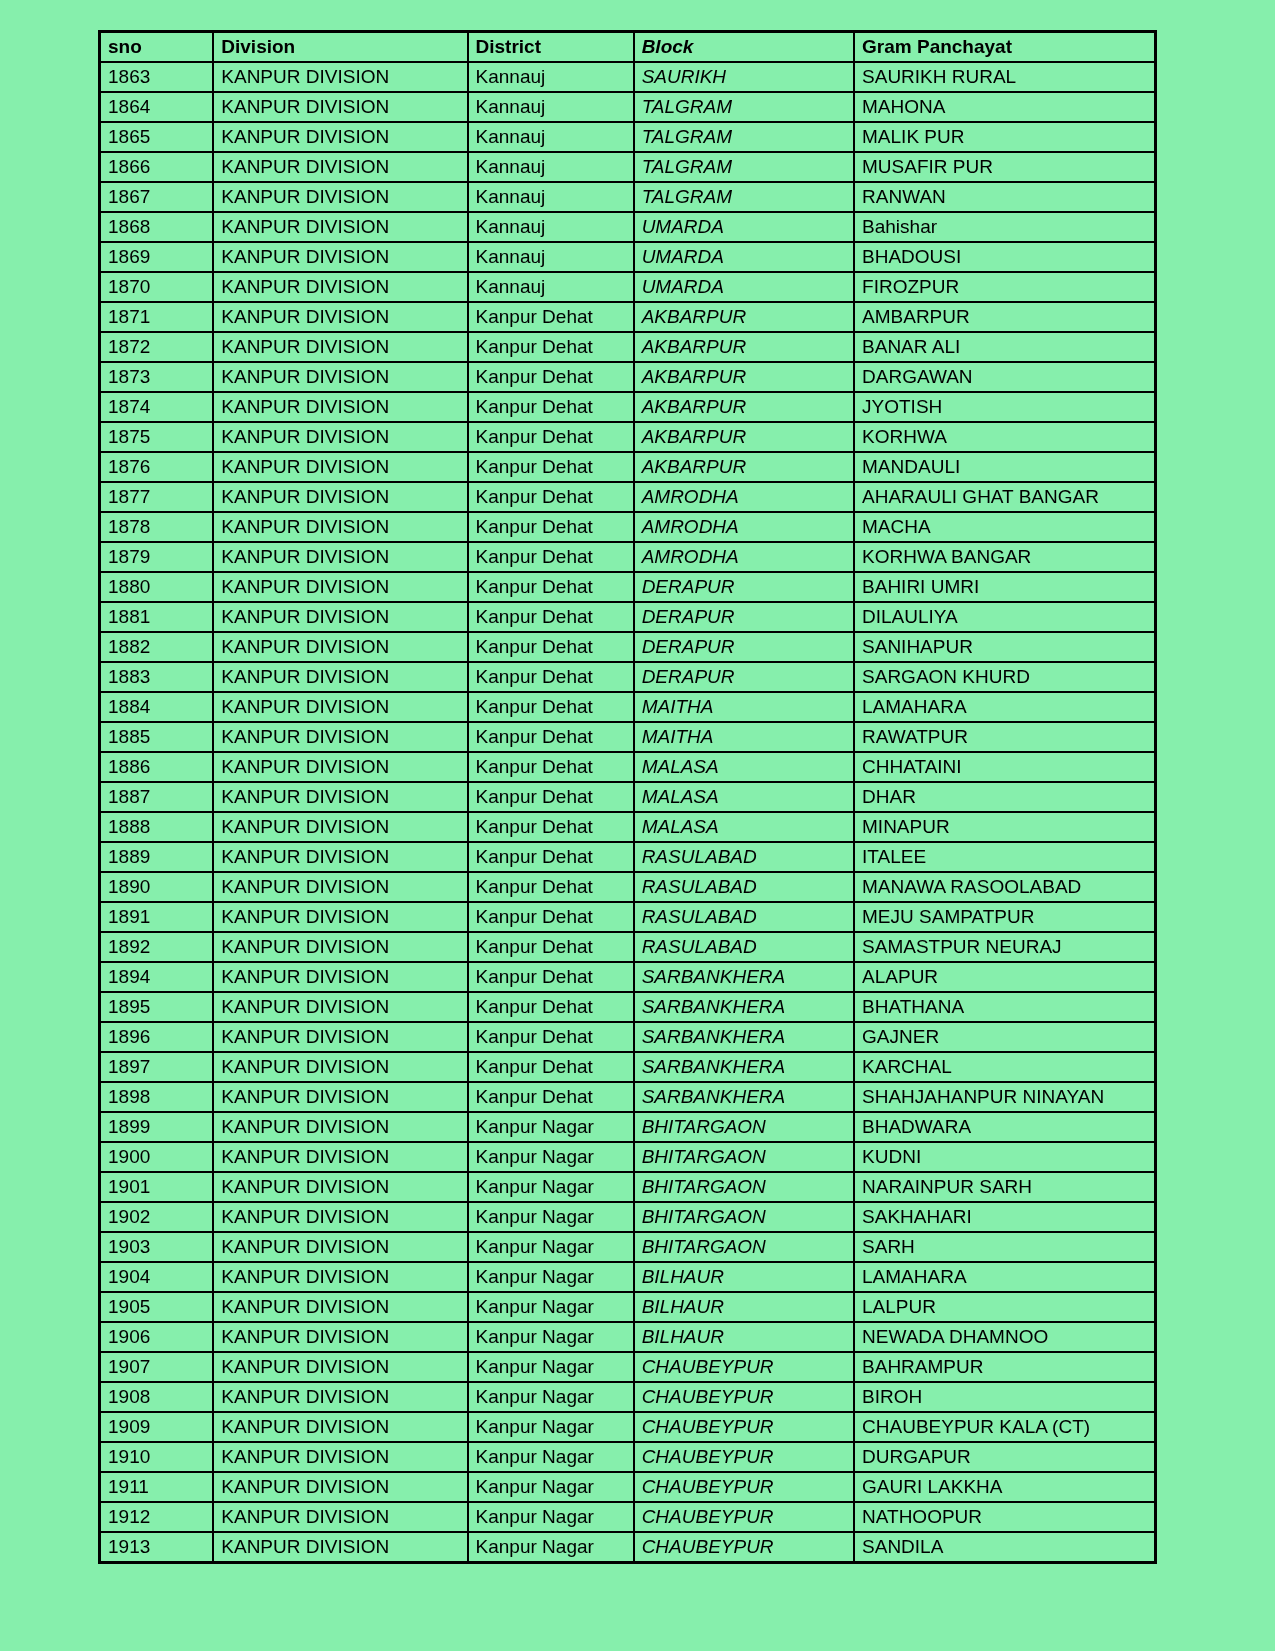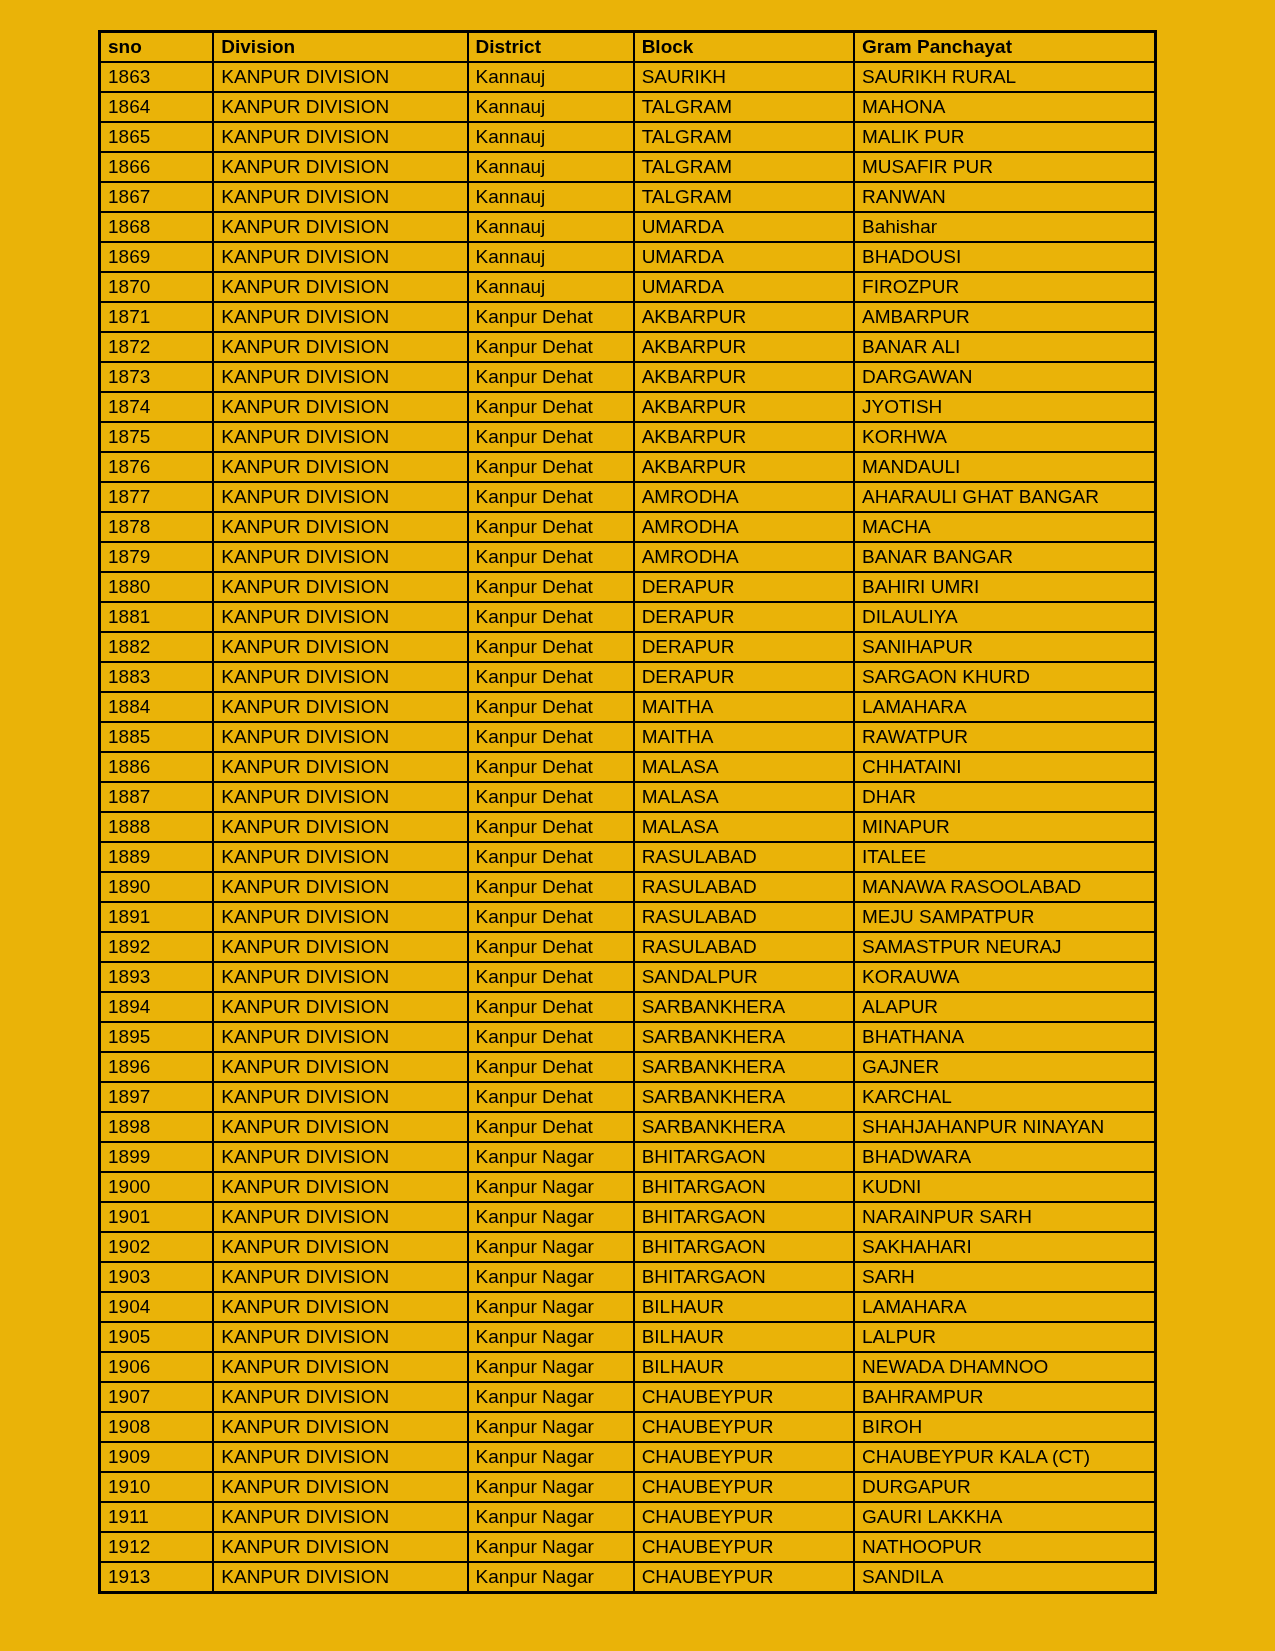--- a/index.html
+++ b/index.html
@@ -13,7 +13,7 @@
     position: relative;
     width: 1275px;
     height: 1651px;
-    background: #eab308;
+    background: #86efac;
     overflow: hidden;
   }
   table.data-table {

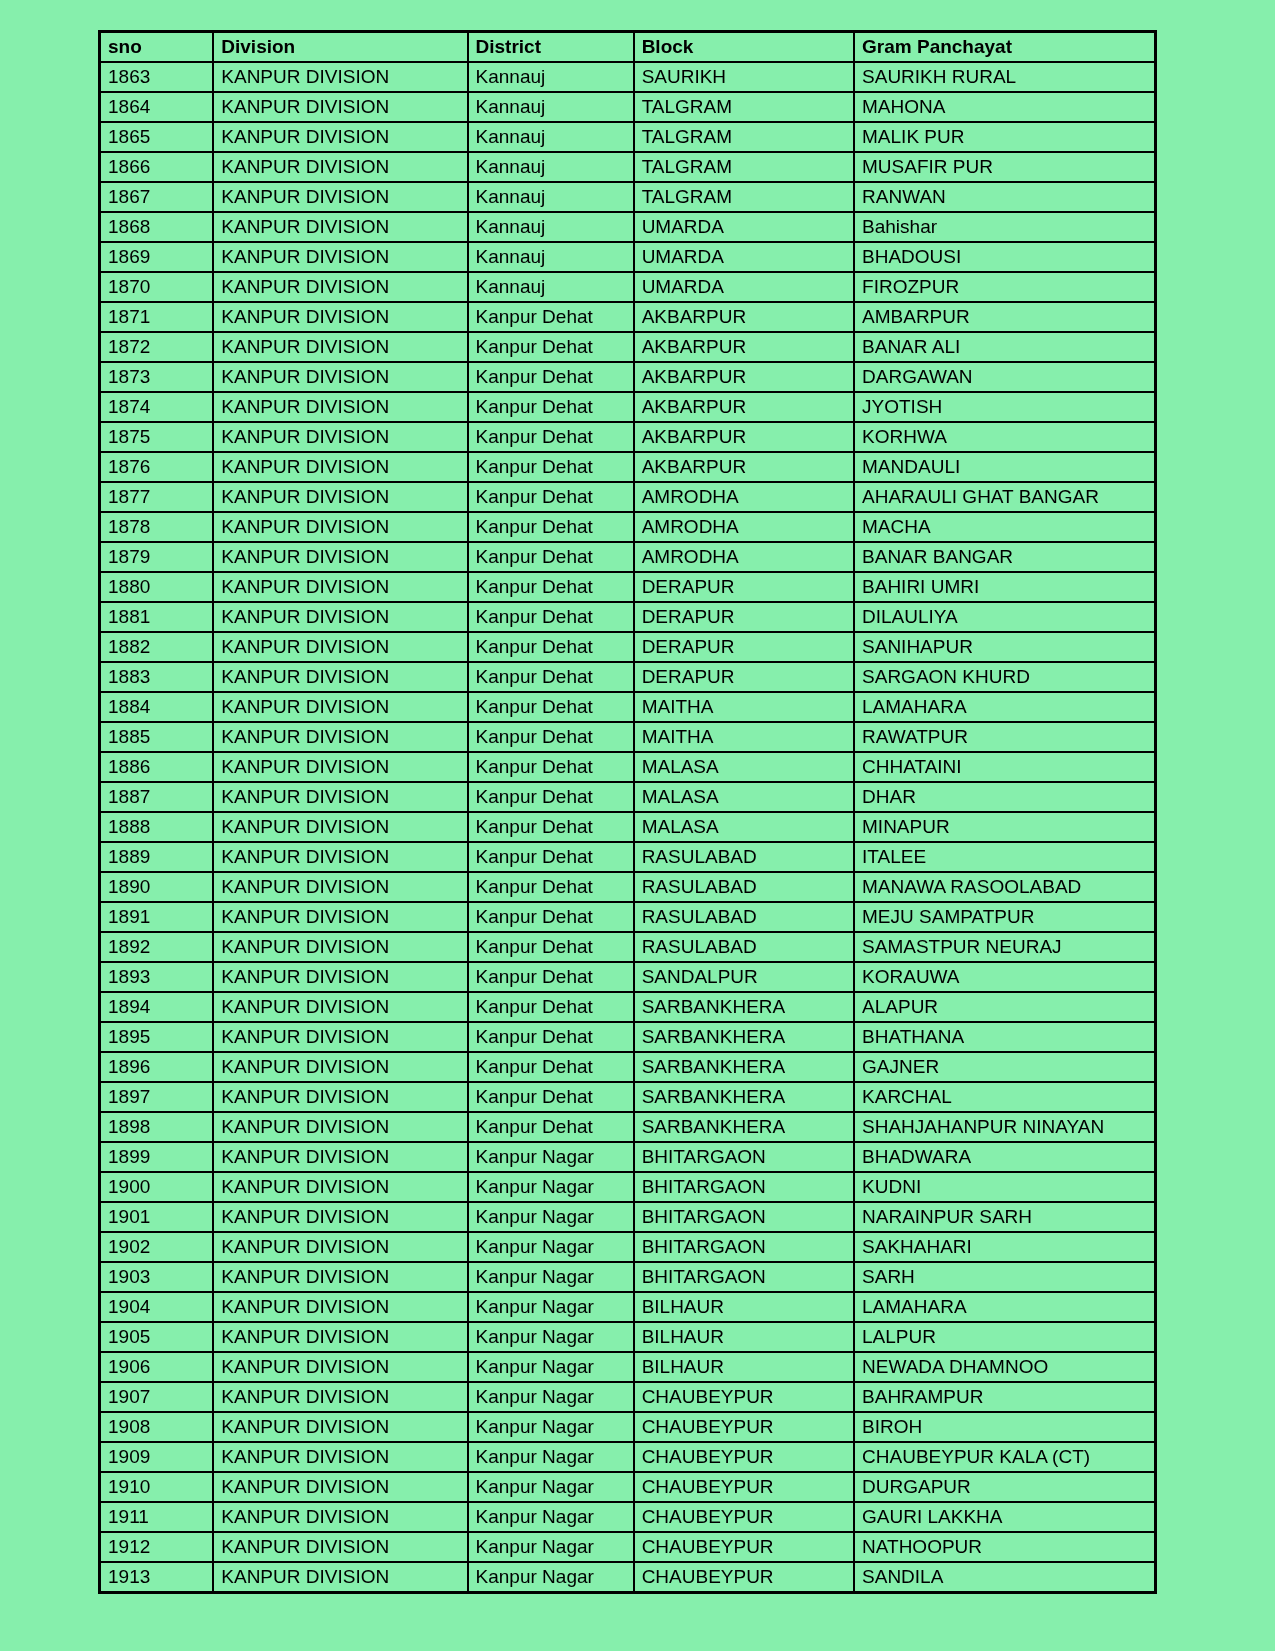--- a/index.html
+++ b/index.html
@@ -44,7 +44,7 @@
   .col-sno { width: 111px; text-align: center; }
   .col-division { width: 248px; }
   .col-district { width: 162px; }
-  .col-block { width: 215px; }
+  .col-block { width: 215px; font-style: italic; }
   .col-gram_panchayat { width: 294px; }
   td.col-sno { text-align: center; }
 </style>

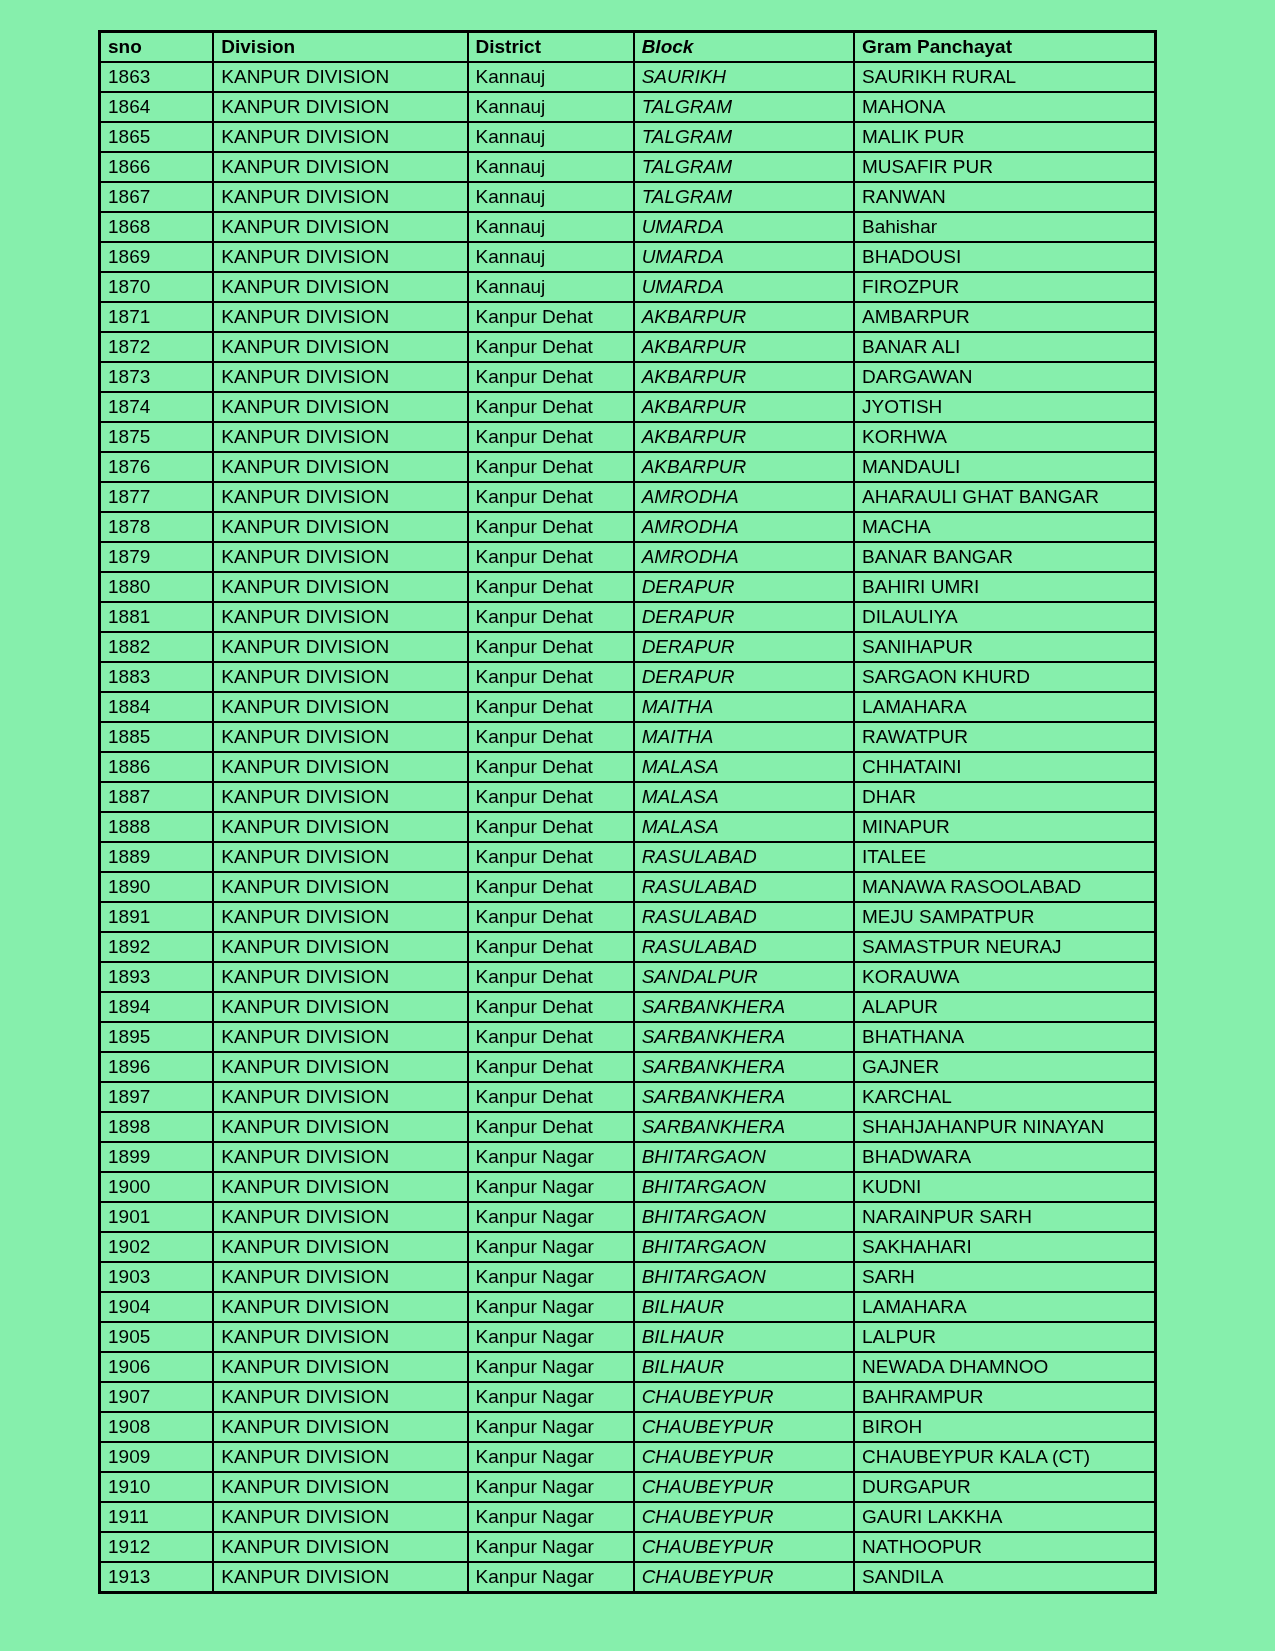--- a/index.html
+++ b/index.html
@@ -187,7 +187,7 @@
           <td class="col-division">KANPUR DIVISION</td>
           <td class="col-district">Kanpur Dehat</td>
           <td class="col-block">AMRODHA</td>
-          <td class="col-gram_panchayat">BANAR BANGAR</td>
+          <td class="col-gram_panchayat">KORHWA BANGAR</td>
         </tr>
         <tr>
           <td class="col-sno">1880</td>

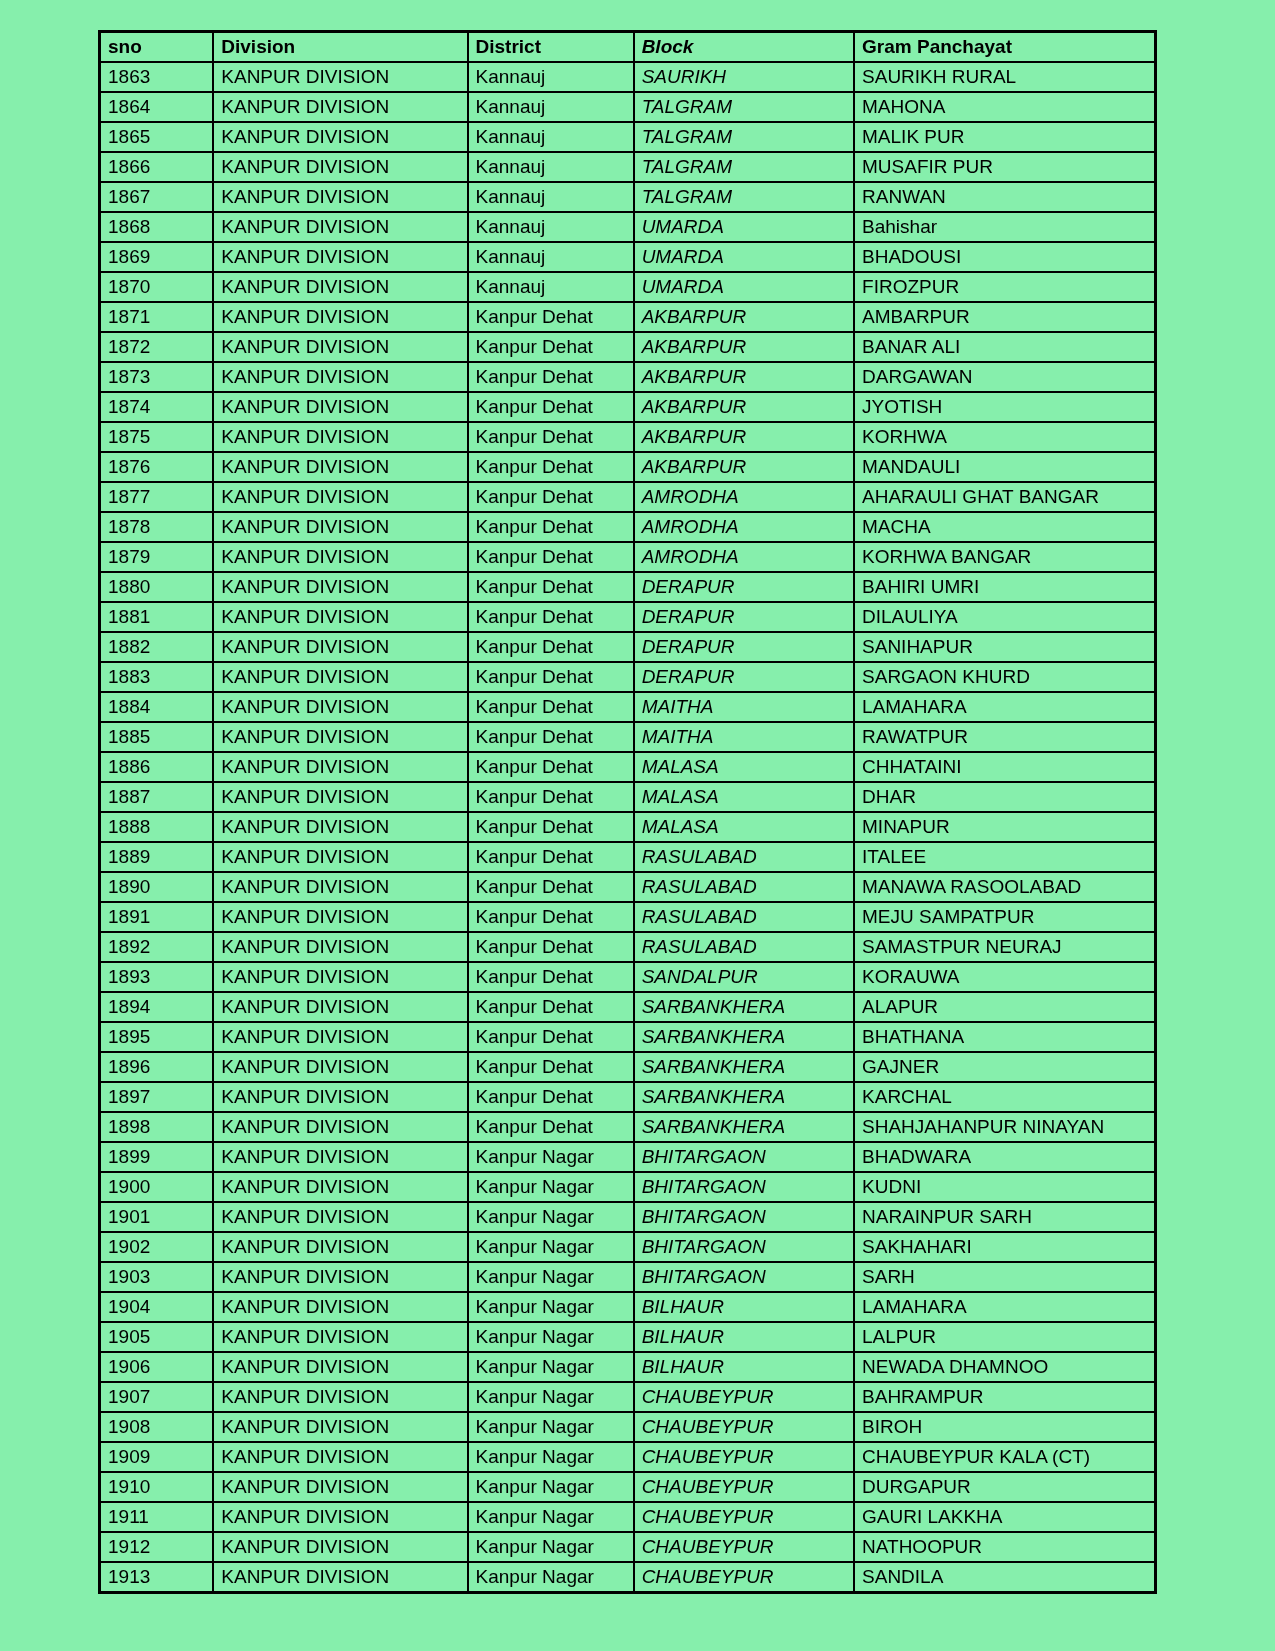--- a/index.html
+++ b/index.html
@@ -281,13 +281,6 @@
           <td class="col-gram_panchayat">SAMASTPUR NEURAJ</td>
         </tr>
         <tr>
-          <td class="col-sno">1893</td>
-          <td class="col-division">KANPUR DIVISION</td>
-          <td class="col-district">Kanpur Dehat</td>
-          <td class="col-block">SANDALPUR</td>
-          <td class="col-gram_panchayat">KORAUWA</td>
-        </tr>
-        <tr>
           <td class="col-sno">1894</td>
           <td class="col-division">KANPUR DIVISION</td>
           <td class="col-district">Kanpur Dehat</td>

